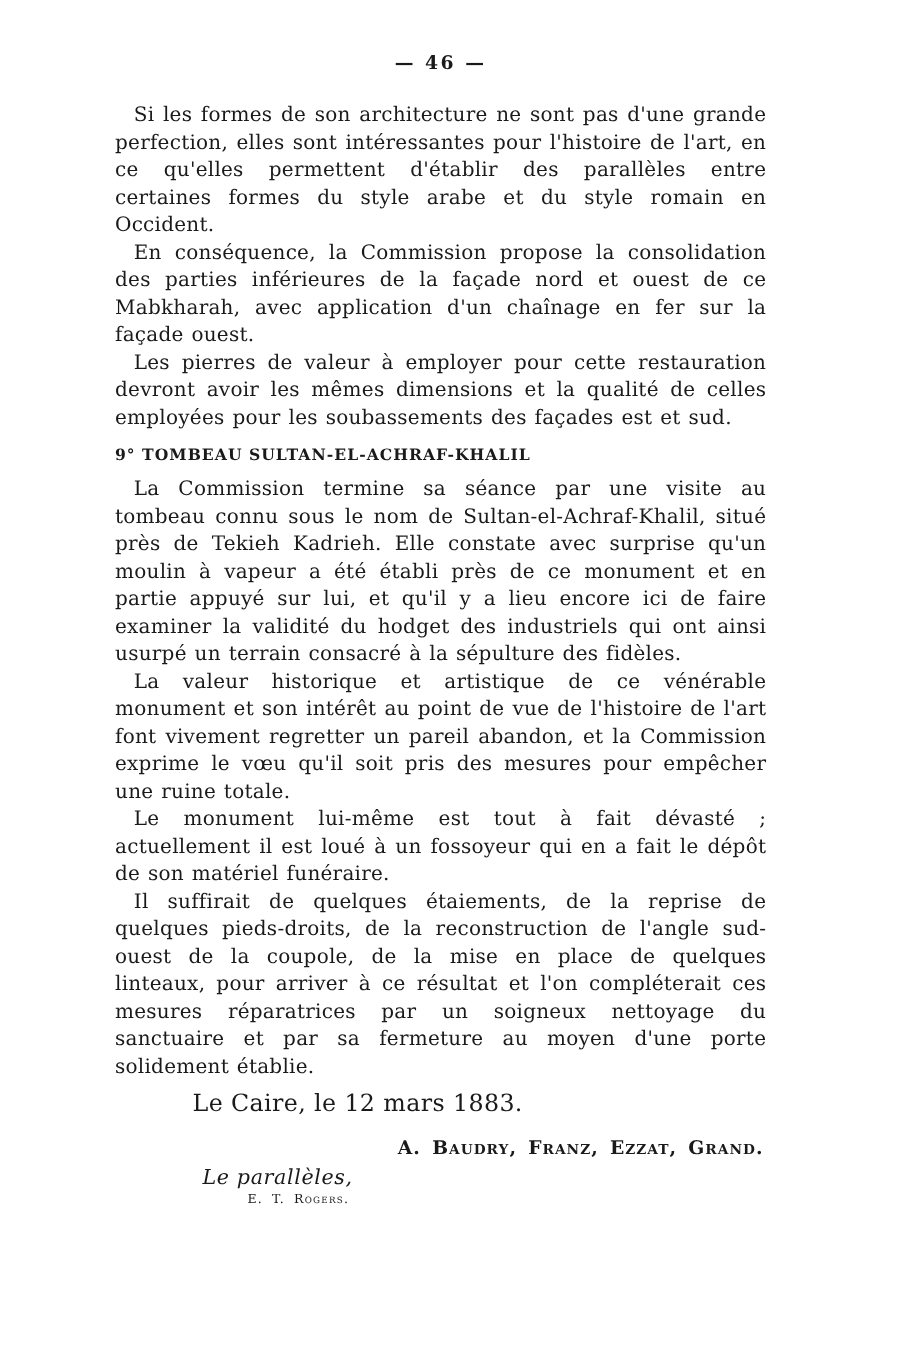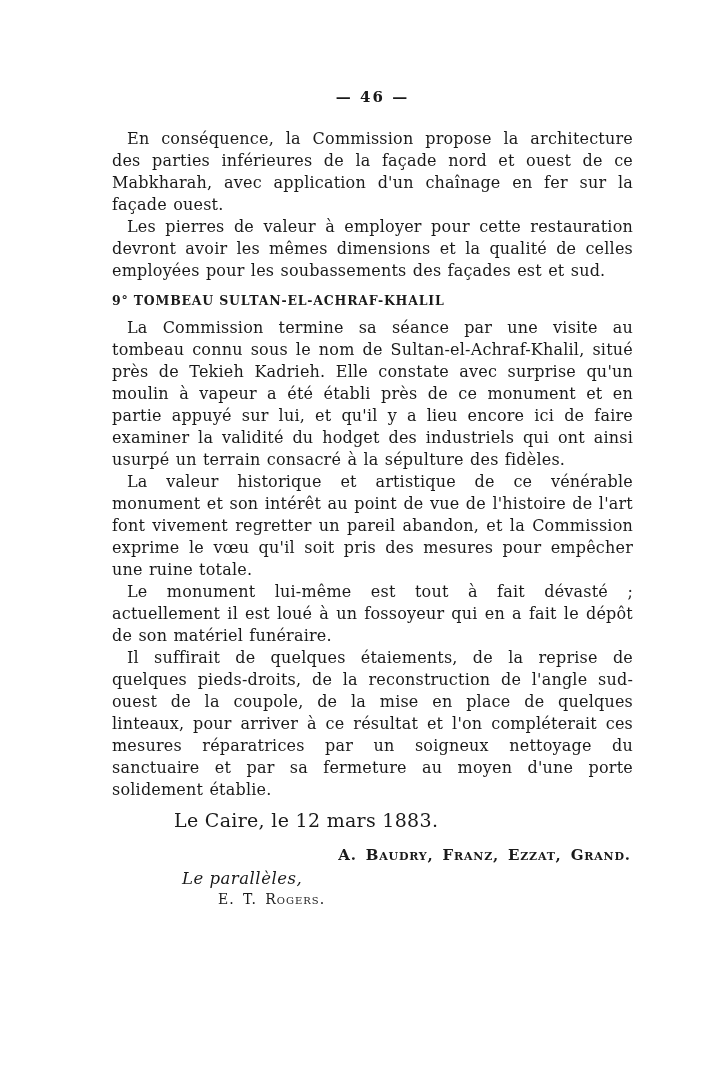--- a/index.html
+++ b/index.html
@@ -20,10 +20,10 @@
   }
   .text-column {
     position: absolute;
-    left: 112px;
+    left: 92px;
     top: 0;
     width: 521px;
-    padding-top: 88px;
+    padding-top: 41px;
   }
   .page-number {
     text-align: center;

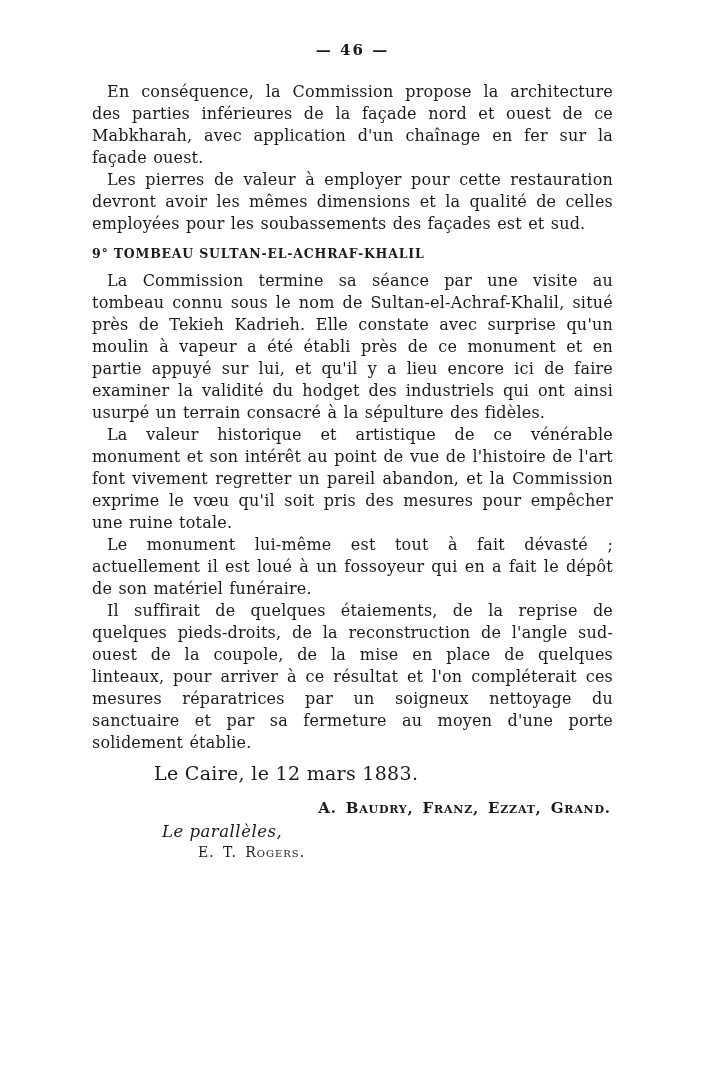--- a/index.html
+++ b/index.html
@@ -89,6 +89,7 @@
 
     <div class="page-number">— 46 —</div>
 
+    <p class="body-para">Si les formes de son architecture ne sont pas d'une grande perfection, elles sont intéressantes pour l'histoire de l'art, en ce qu'elles permettent d'établir des parallèles entre certaines formes du style arabe et du style romain en Occident.</p>
 
     <p class="body-para">En conséquence, la Commission propose la architecture des parties inférieures de la façade nord et ouest de ce Mabkharah, avec application d'un chaînage en fer sur la façade ouest.</p>
 

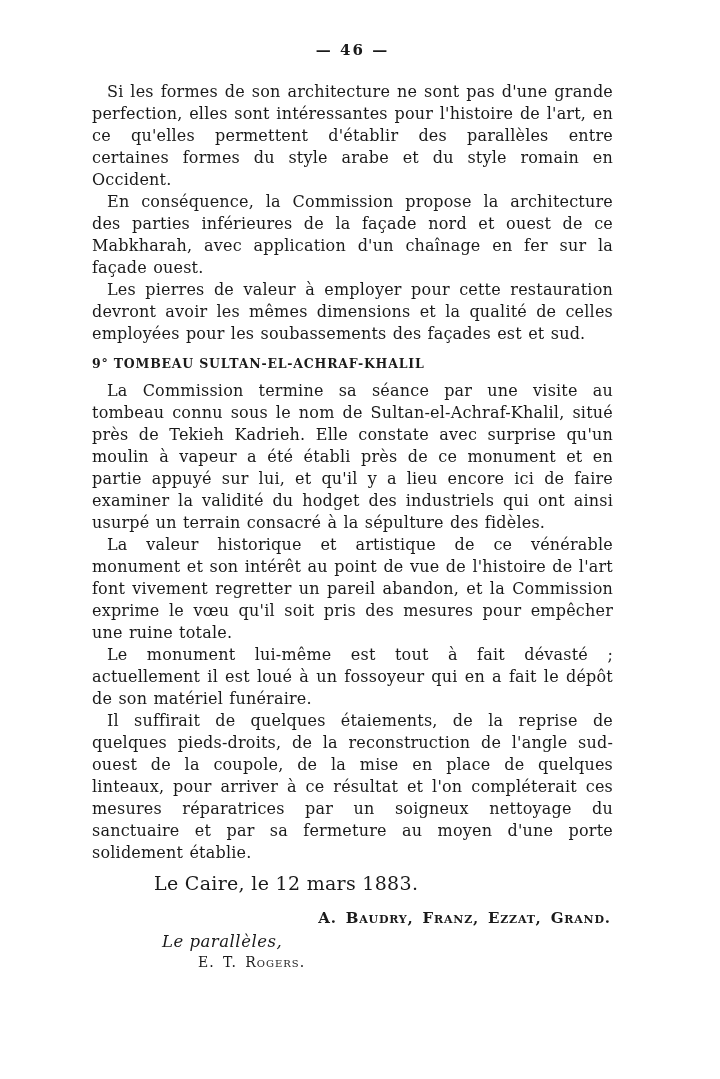--- a/index.html
+++ b/index.html
@@ -91,7 +91,7 @@
 
     <p class="body-para">Si les formes de son architecture ne sont pas d'une grande perfection, elles sont intéressantes pour l'histoire de l'art, en ce qu'elles permettent d'établir des parallèles entre certaines formes du style arabe et du style romain en Occident.</p>
 
-    <p class="body-para">En conséquence, la Commission propose la architecture des parties inférieures de la façade nord et ouest de ce Mabkharah, avec application d'un chaînage en fer sur la façade ouest.</p>
+    <p class="body-para">En conséquence, la Commission propose la consolidation des parties inférieures de la façade nord et ouest de ce Mabkharah, avec application d'un chaînage en fer sur la façade ouest.</p>
 
     <p class="body-para">Les pierres de valeur à employer pour cette restauration devront avoir les mêmes dimensions et la qualité de celles employées pour les soubassements des façades est et sud.</p>
 

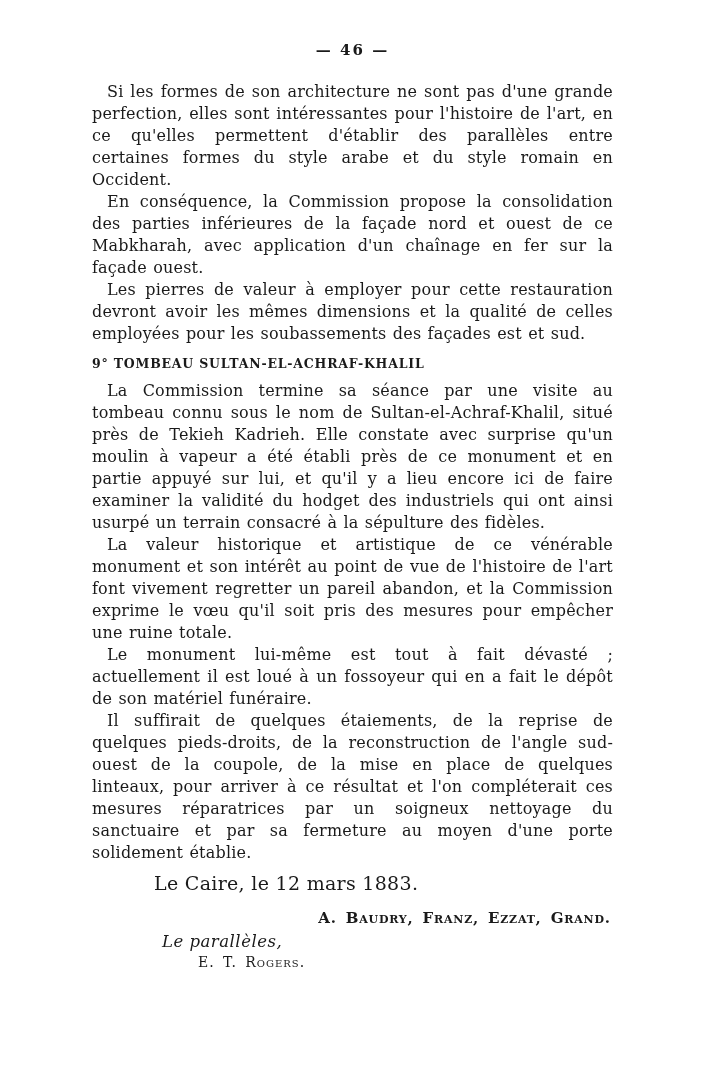--- a/index.html
+++ b/index.html
@@ -73,7 +73,7 @@
     letter-spacing: 0.5px;
   }
   .secretary-name {
-    font-size: 14px;
+    font-size: 10px;
     font-variant: small-caps;
     letter-spacing: 1px;
     word-spacing: 3px;

